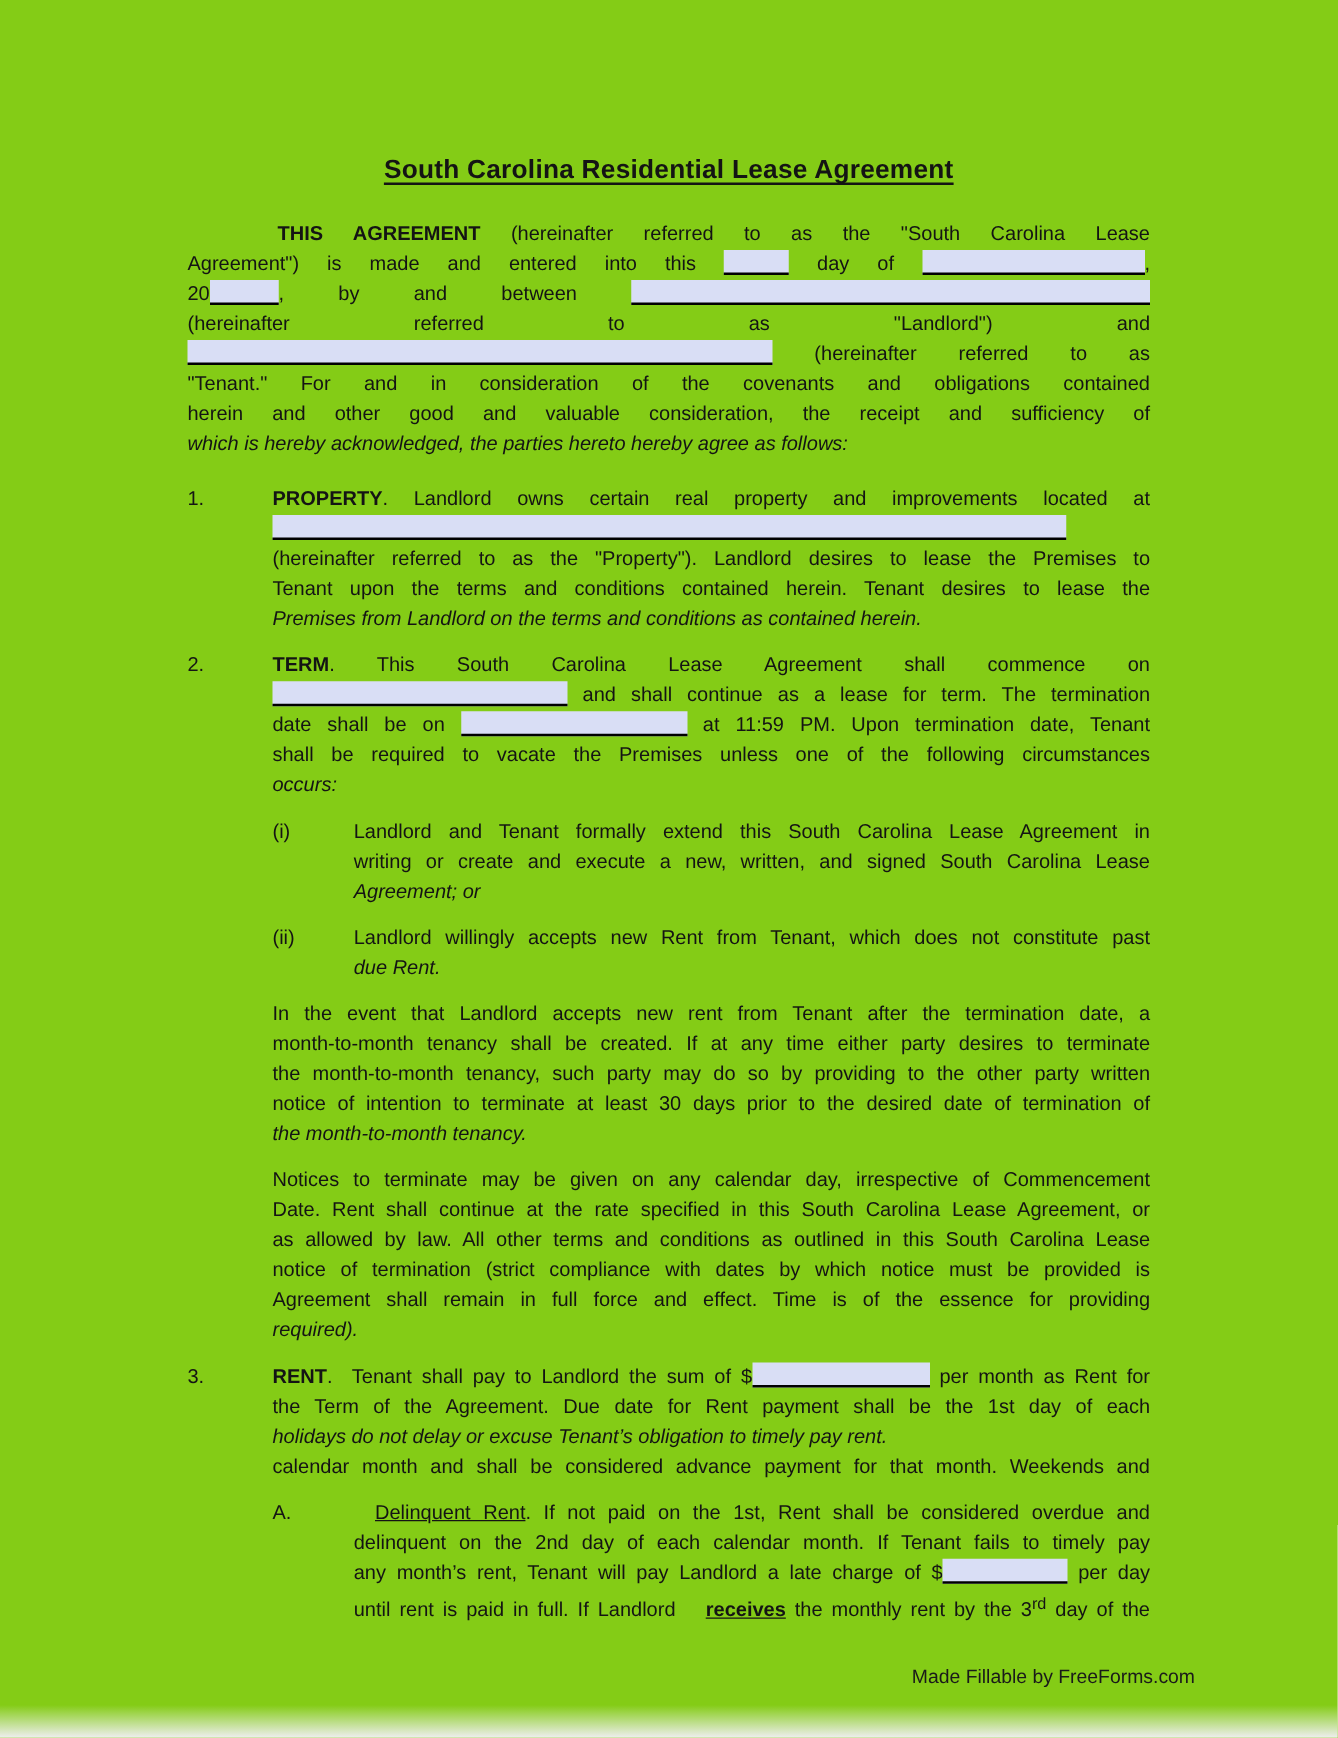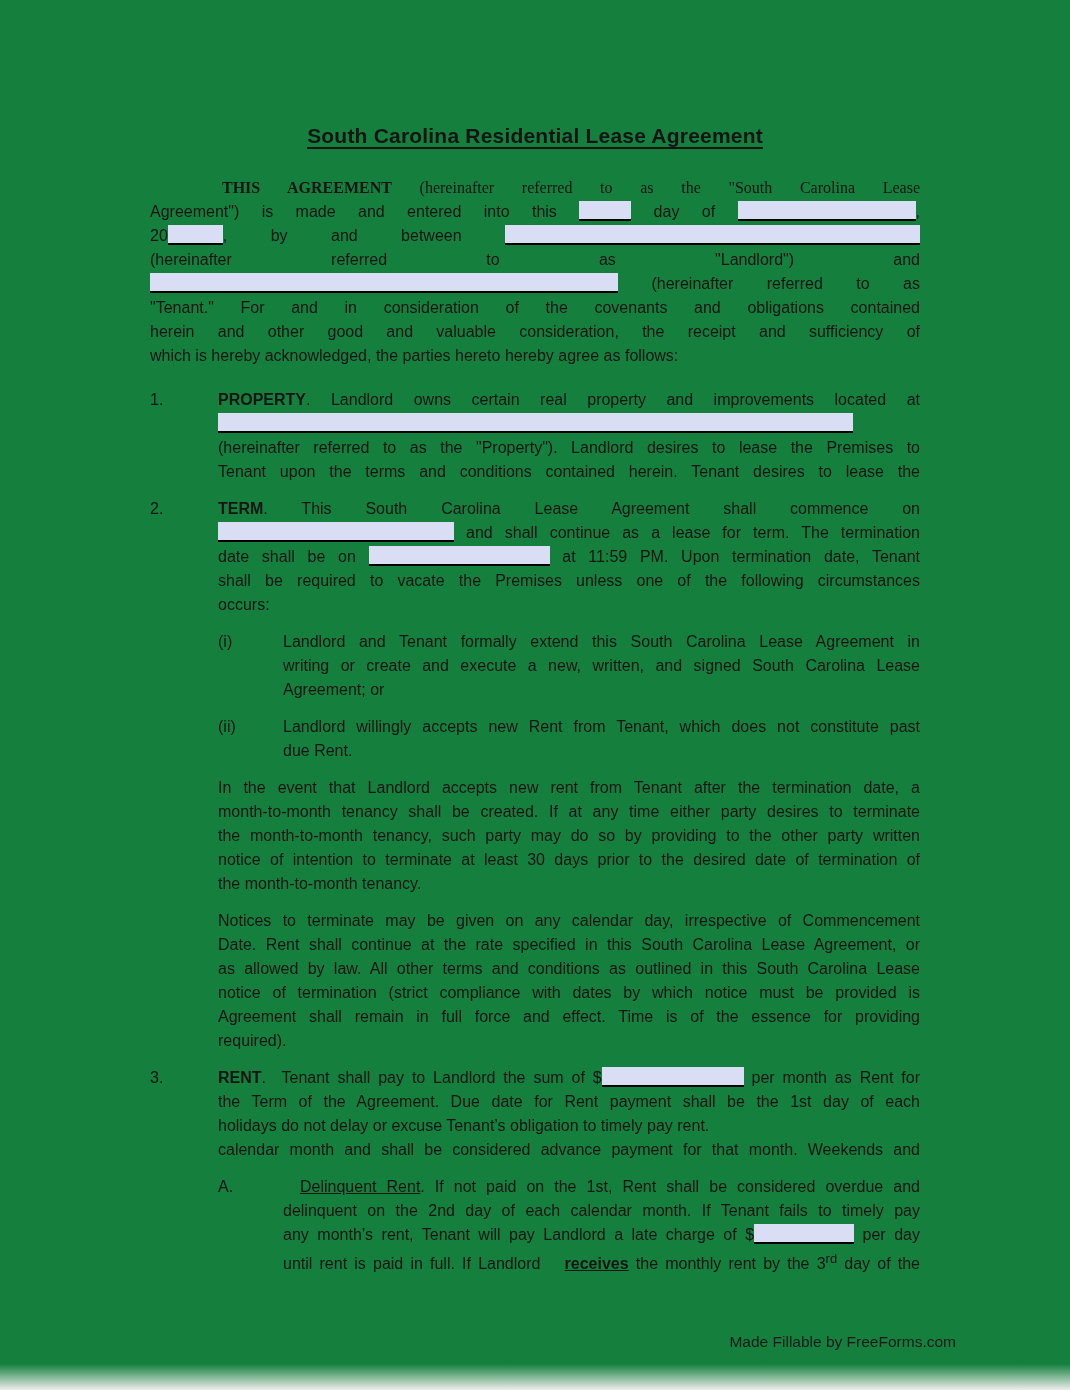--- a/index.html
+++ b/index.html
@@ -8,7 +8,7 @@
     width:1070px; height:1390px; position:relative; overflow:hidden;
     font-family:"Liberation Sans", sans-serif; color:#141414;
   }
-  .page { position:absolute; inset:0; background:#15803d; }
+  .page { position:absolute; inset:0; background:#84cc16; }
   .content { position:absolute; left:150px; top:122px; width:770px; }
   .doc-title {
     text-align:center; font-size:21px; font-weight:bold; line-height:28px;

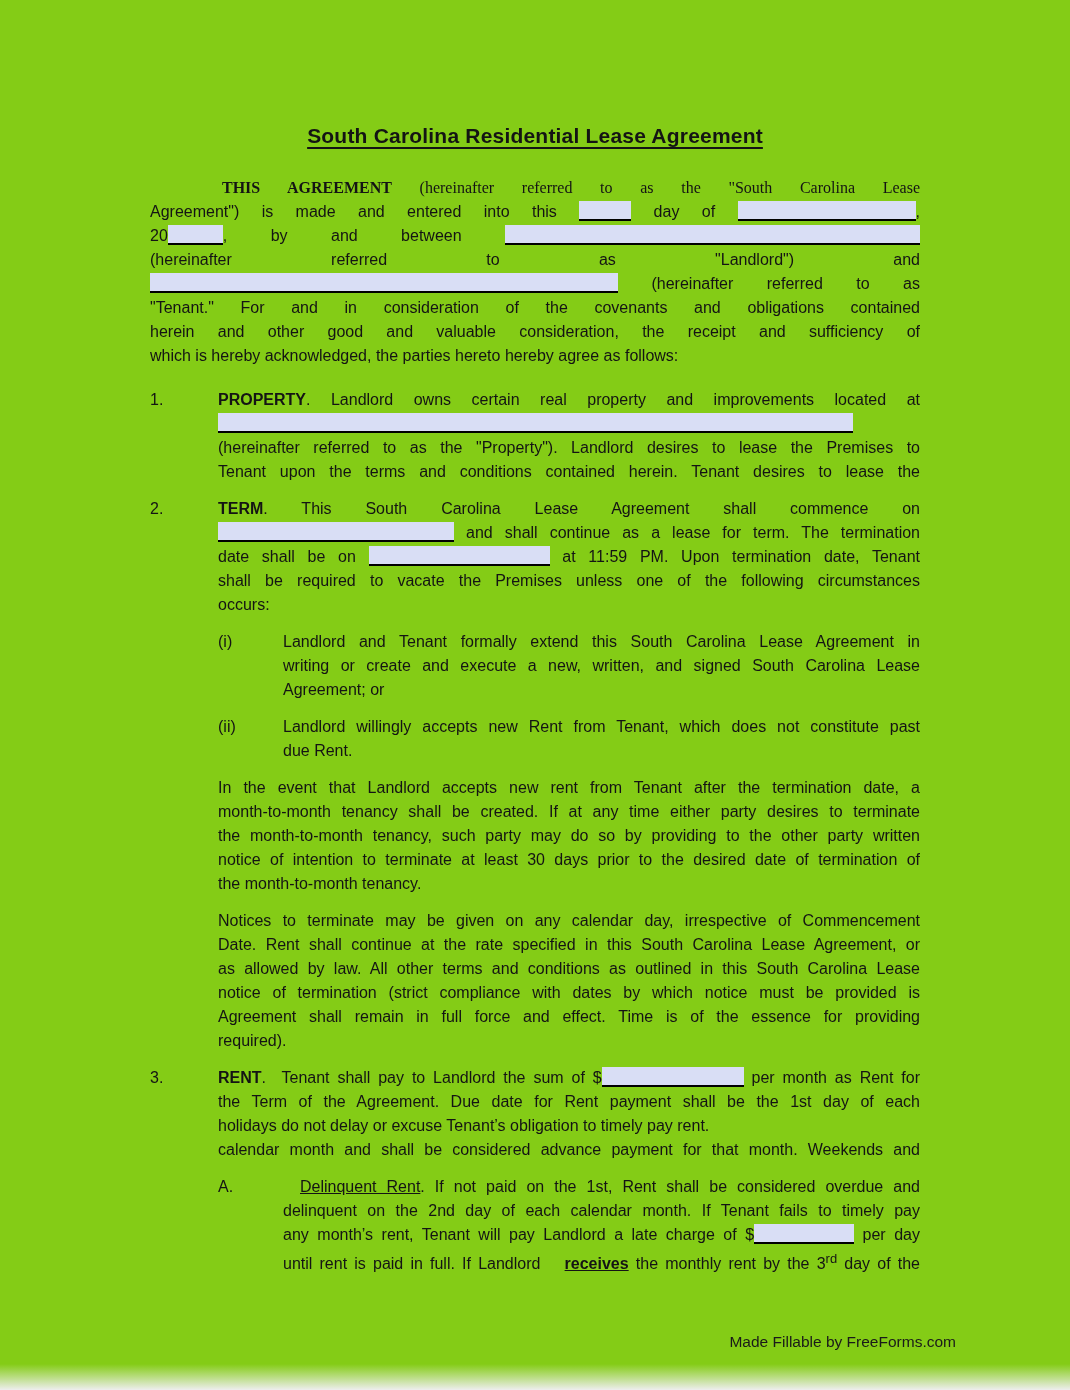--- a/index.html
+++ b/index.html
@@ -49,7 +49,7 @@
     <div class="doc-title">South Carolina Residential Lease Agreement</div>
     <div id="doc-blocks">
         <div class="block p">
-          <div class="line" style="padding-left: 72px; font-family: Liberation Serif, serif;"><span class="run b">THIS AGREEMENT</span><span class="run"> (hereinafter referred to as the "South Carolina Lease</span></div>
+          <div class="line" style="padding-left: 72px;"><span class="run b">THIS AGREEMENT</span><span class="run"> (hereinafter referred to as the "South Carolina Lease</span></div>
           <div class="line"><span class="run">Agreement") is made and entered into this </span><span class="field" style="width: 52px; background: rgb(217, 222, 245);"></span><span class="run"> day of </span><span class="field" style="width: 178px; background: rgb(217, 222, 245);"></span><span class="run">,</span></div>
           <div class="line"><span class="run">20</span><span class="field" style="width: 55px; background: rgb(217, 222, 245);"></span><span class="run">, by and between </span><span class="field" style="width: 415px; background: rgb(217, 222, 245);"></span></div>
           <div class="line"><span class="run">(hereinafter referred to as "Landlord") and</span></div>

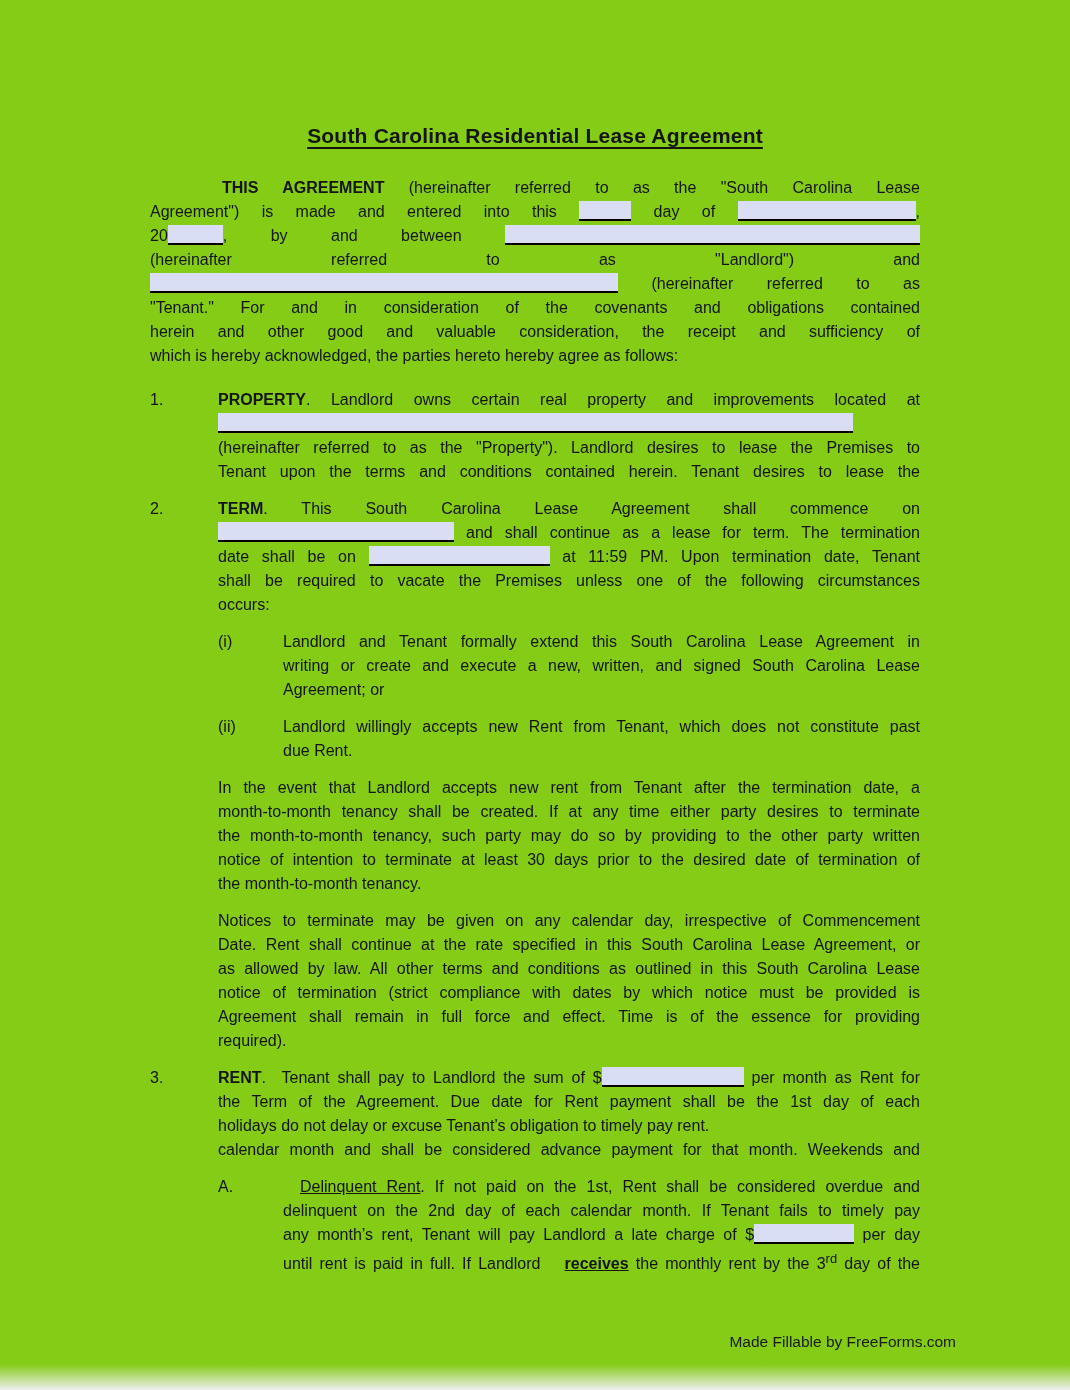--- a/index.html
+++ b/index.html
@@ -24,7 +24,7 @@
   .marker { width:65px; flex:none; }
   .lines  { flex:1; min-width:0; }
   .line { text-align:justify; text-align-last:justify; -moz-text-align-last:justify; }
-  .line.end { text-align-last:left; -moz-text-align-last:left; }
+  .line.end { text-align-last:left;font-style:italic; -moz-text-align-last:left; }
   .run.b { font-weight:bold; }
   .run.u { text-decoration:underline;margin-left:17px; }
   .run.sup { vertical-align:6px; font-size:13px; }

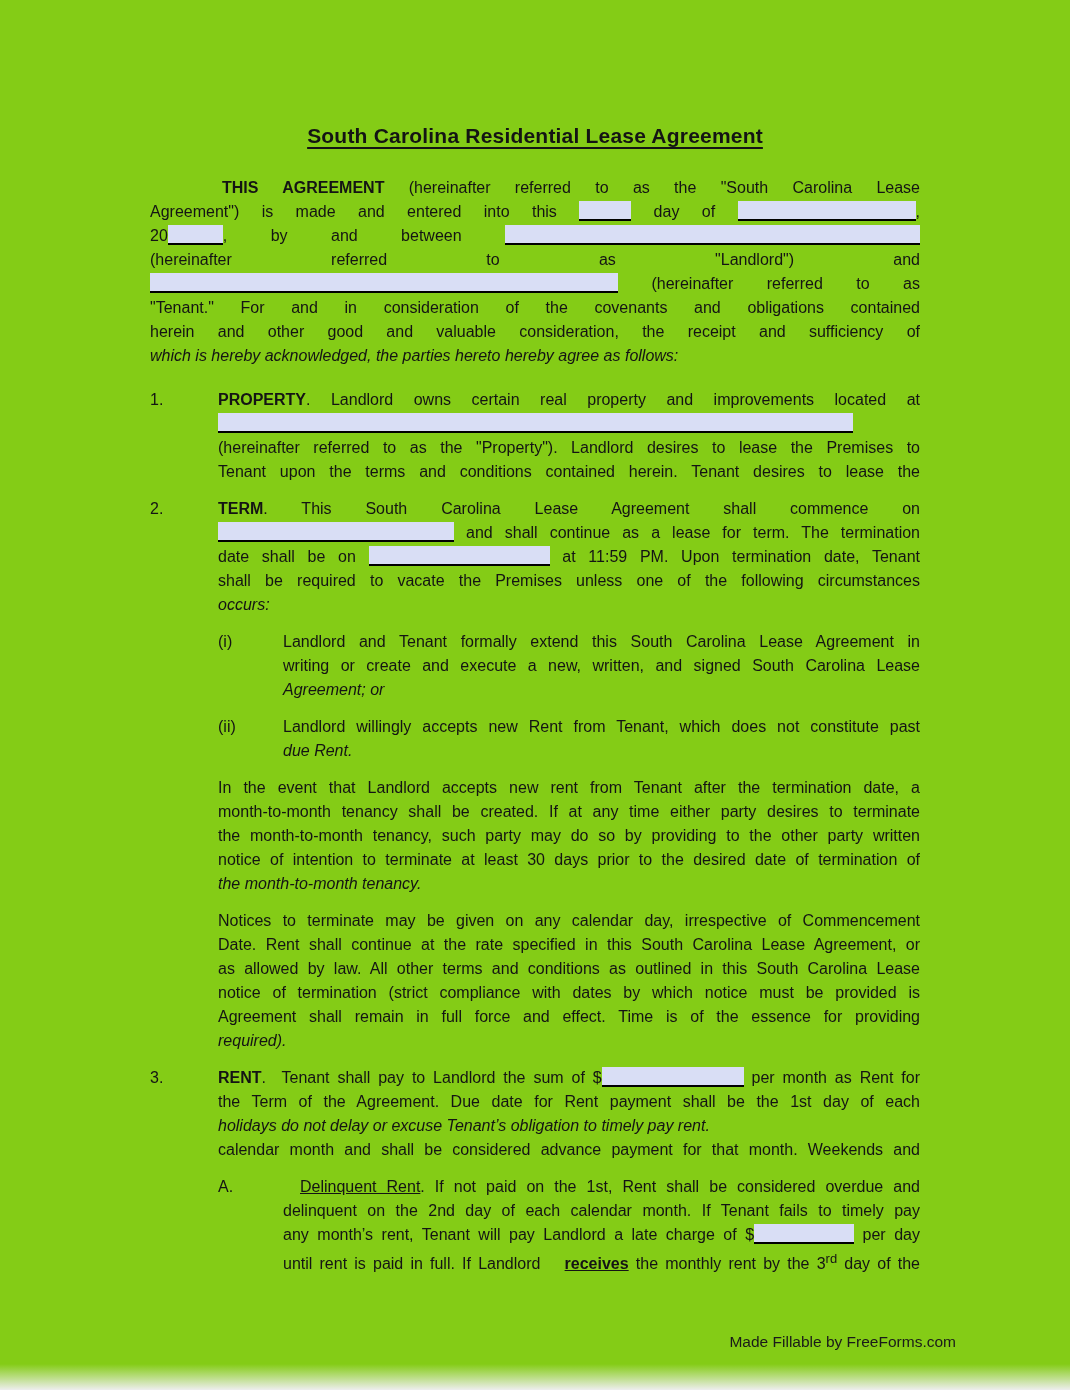--- a/index.html
+++ b/index.html
@@ -65,6 +65,7 @@
             <div class="line end"><span class="field" style="width: 635px; background: rgb(217, 222, 245);"></span></div>
             <div class="line"><span class="run">(hereinafter referred to as the "Property"). Landlord desires to lease the Premises to</span></div>
             <div class="line"><span class="run">Tenant upon the terms and conditions contained herein. Tenant desires to lease the</span></div>
+            <div class="line end"><span class="run">Premises from Landlord on the terms and conditions as contained herein.</span></div>
           </div>
         </div>
         <div class="block sec">

